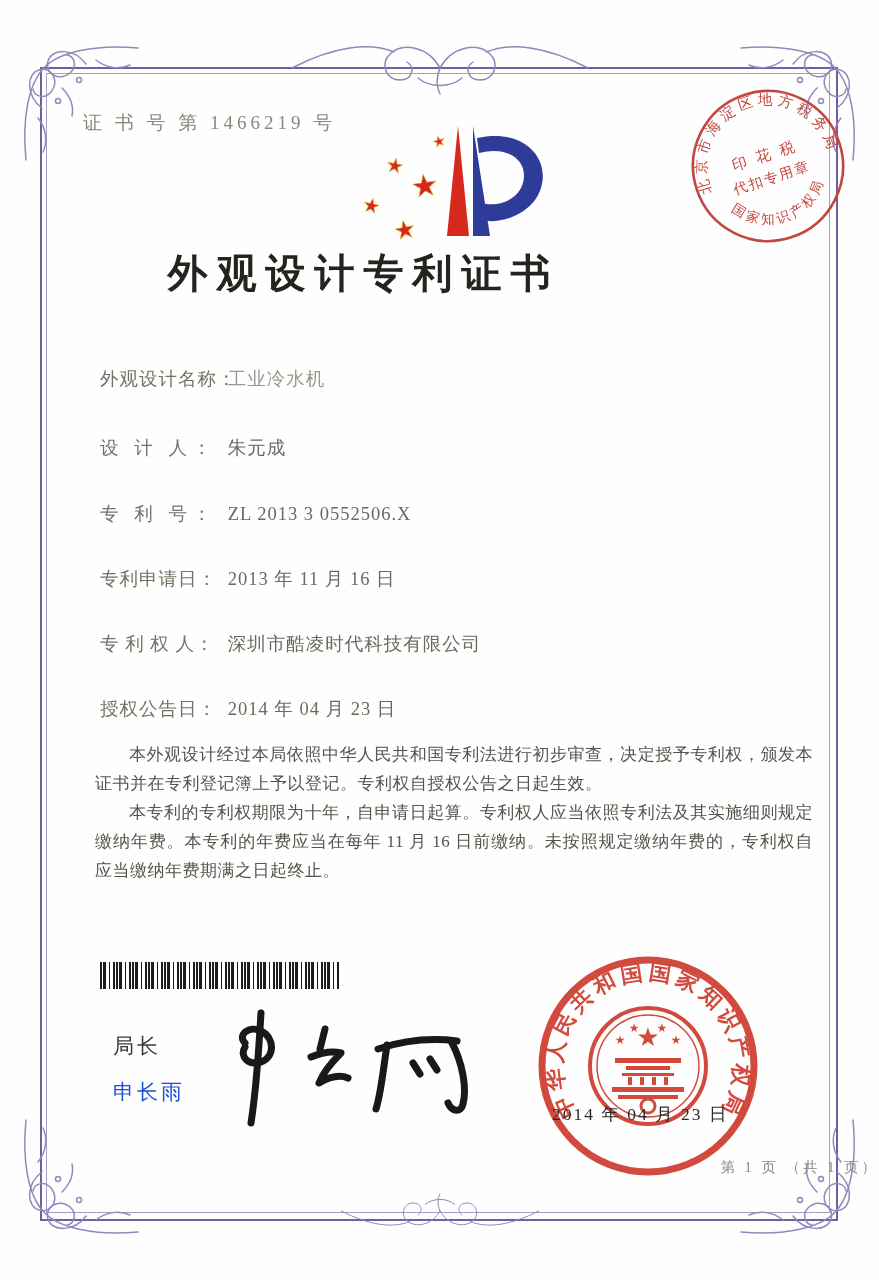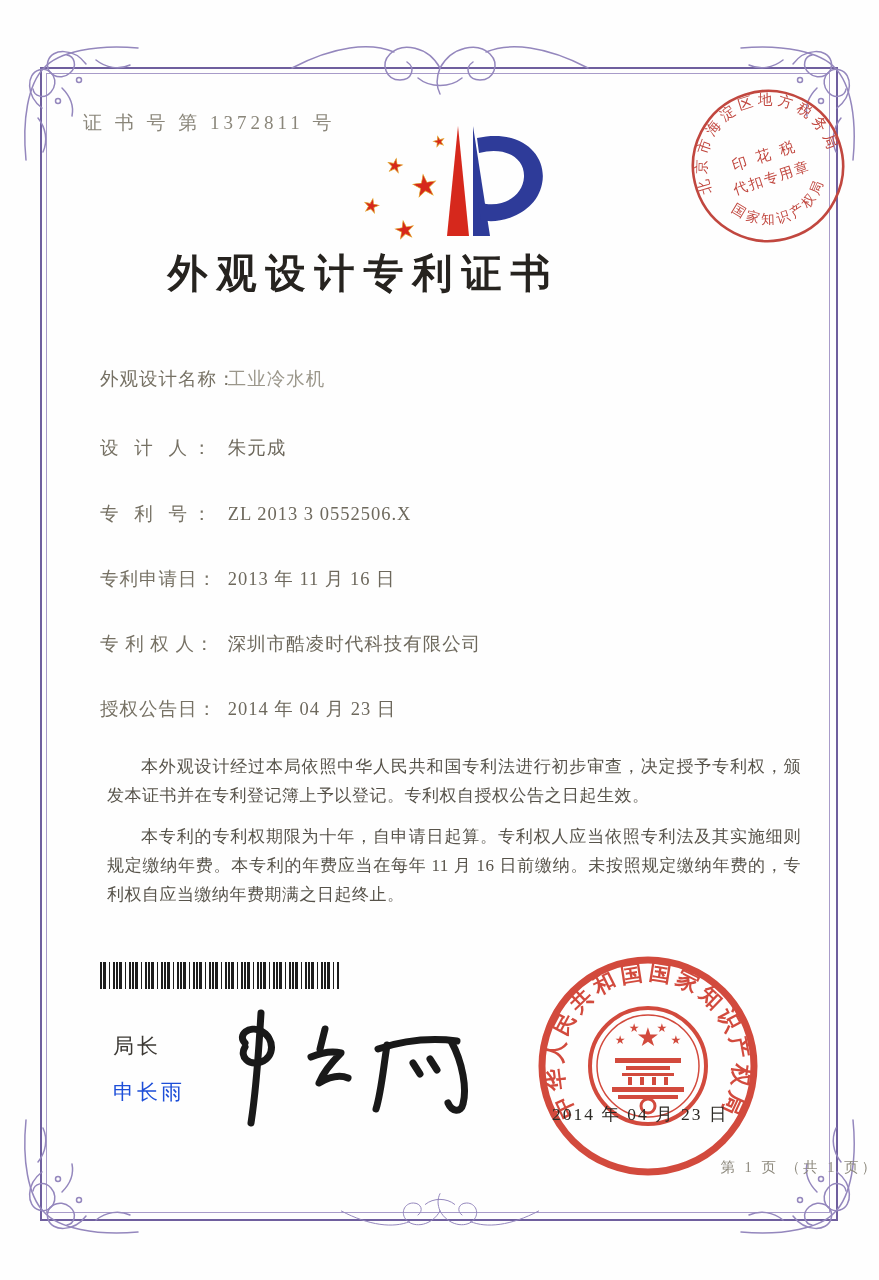--- a/index.html
+++ b/index.html
@@ -78,7 +78,7 @@
       <use href="#edgeFl" transform="translate(0,56) scale(1,-1)"></use>
     </svg>
 
-  <div class="abs cert-no">证 书 号 第 1372811 号</div>
+  <div class="abs cert-no">证 书 号 第 1466219 号</div>
 
   <svg class="abs" style="left:686px;top:84px" width="164" height="164" viewBox="-82 -82 164 164">
     <g transform="rotate(-18)" stroke="none">

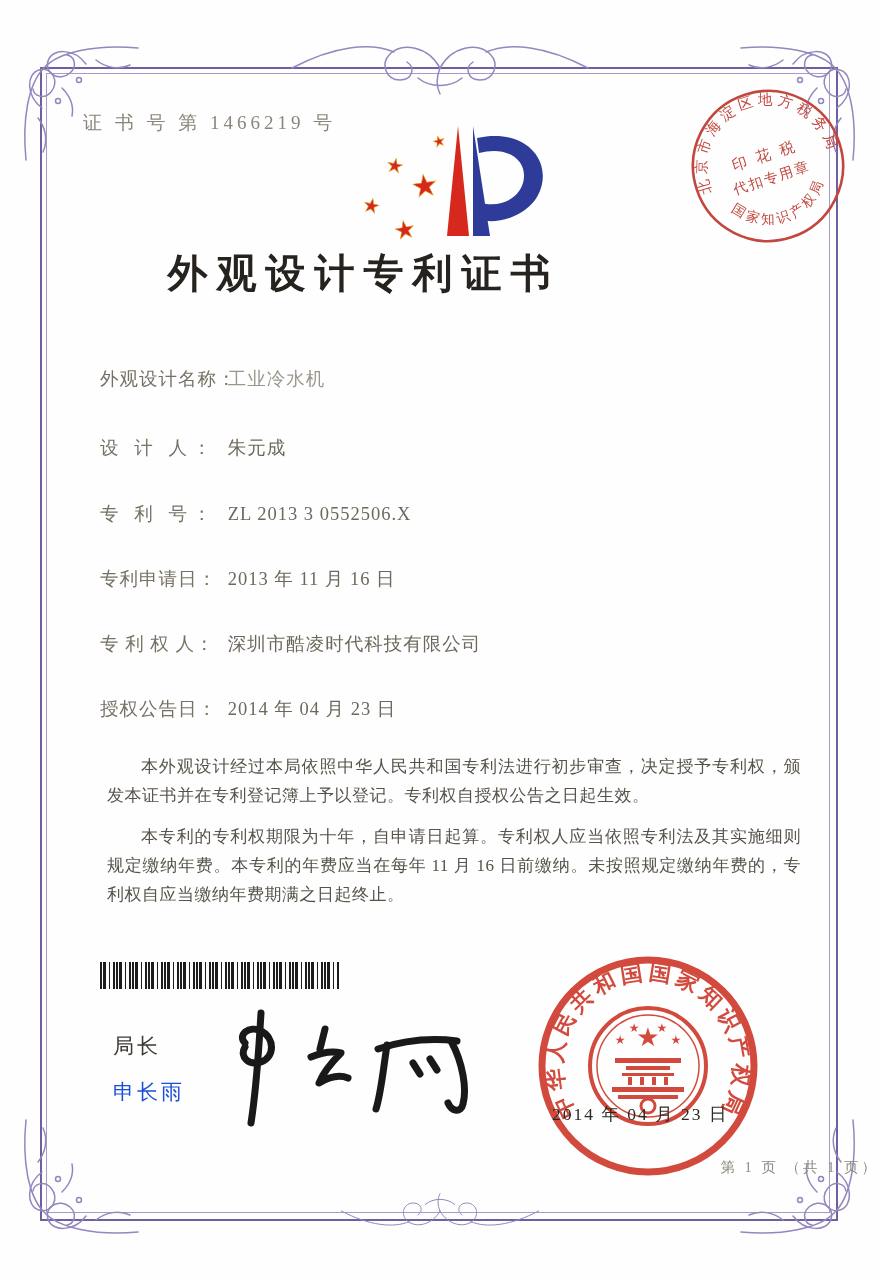--- a/index.html
+++ b/index.html
@@ -19,7 +19,7 @@
   .fvalue.faint{color:#9b978b;text-align:right;}
   .bodytext{left:95px;top:740px;width:718px;font-size:17px;line-height:29px;color:#57534a;
             text-align:justify;letter-spacing:0.5px;}
-  .bodytext p{margin:12px;text-indent:2em;}
+  .bodytext p{margin:0;text-indent:2em;}
   .barcode{left:100px;top:962px;width:240px;height:27px;
            background:repeating-linear-gradient(90deg,#1c1c1c 0 2px,#fdfdfd 2px 3px,#1c1c1c 3px 6px,
            #fdfdfd 6px 9px,#1c1c1c 9px 10px,#fdfdfd 10px 13px,#1c1c1c 13px 15px,#fdfdfd 15px 16px);}

